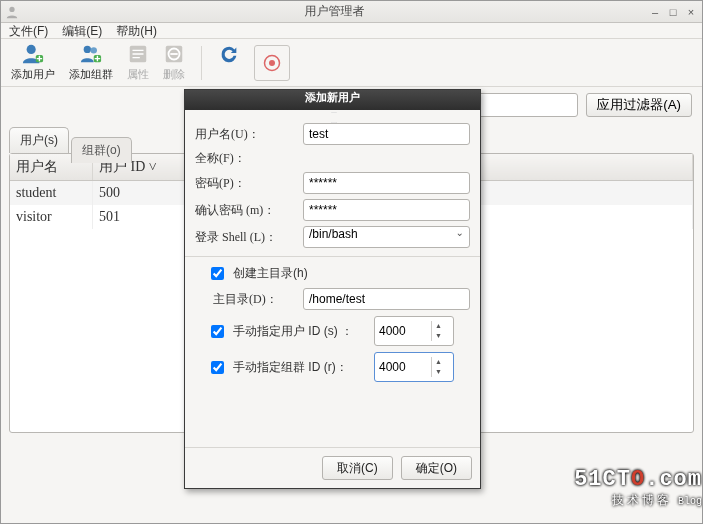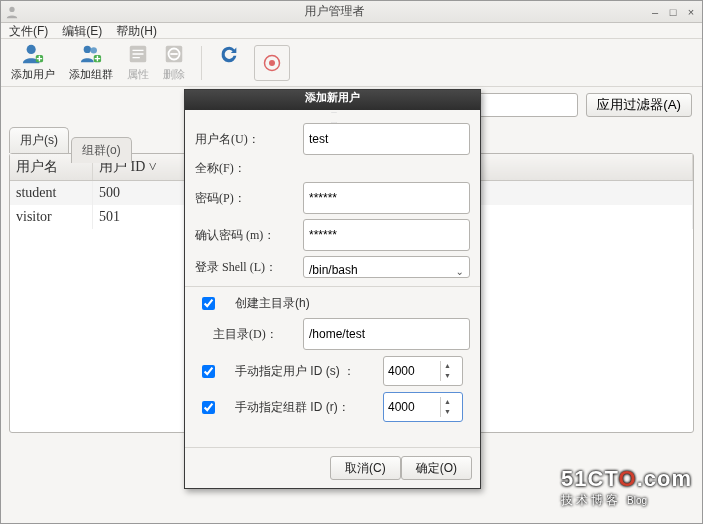--- a/index.html
+++ b/index.html
@@ -56,7 +56,7 @@
   .dlg-body{padding:8px 10px;}
   .row{display:flex;align-items:center;margin:5px 0;gap:8px;}
   .row label{width:100px;color:#333;font-family:Liberation Serif, serif;}
-  .tin{flex:1;height:32px;border:1px solid #b5b3af;border-radius:3px;padding:0 5px;background:#fff;font-size:12px;font-family:inherit;}
+  .tin{flex:1;height:22px;border:1px solid #b5b3af;border-radius:3px;padding:0 5px;background:#fff;font-size:12px;font-family:inherit;}
   .sel{flex:1;height:22px;border:1px solid #b5b3af;border-radius:3px;background:#fff;display:flex;align-items:flex-end;padding:0 5px;justify-content:space-between;}
   .sel .chev{color:#555;font-size:10px;}
   .hr{height:1px;background:#d8d6d2;margin:8px -10px;}

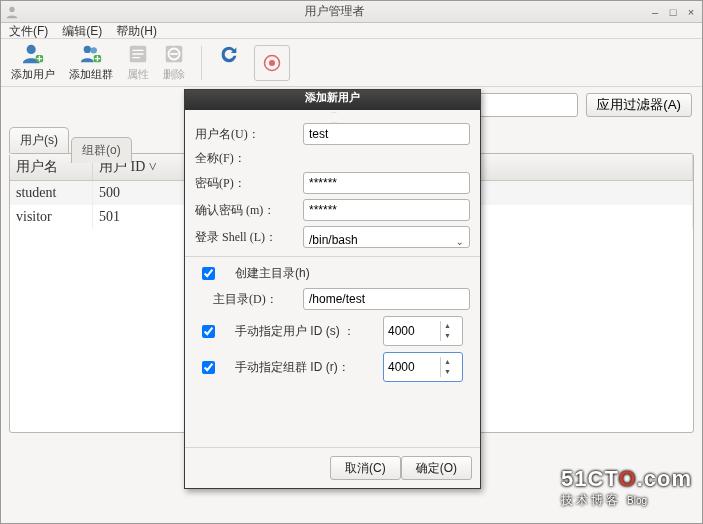--- a/index.html
+++ b/index.html
@@ -57,7 +57,7 @@
   .row{display:flex;align-items:center;margin:5px 0;gap:8px;}
   .row label{width:100px;color:#333;font-family:Liberation Serif, serif;}
   .tin{flex:1;height:22px;border:1px solid #b5b3af;border-radius:3px;padding:0 5px;background:#fff;font-size:12px;font-family:inherit;}
-  .sel{flex:1;height:22px;border:1px solid #b5b3af;border-radius:3px;background:#fff;display:flex;align-items:flex-end;padding:0 5px;justify-content:space-between;}
+  .sel{flex:1;height:22px;border:1px solid #b5b3af;border-radius:3px;background:#fff;display:flex;align-items:flex-start;padding:0 5px;justify-content:space-between;}
   .sel .chev{color:#555;font-size:10px;}
   .hr{height:1px;background:#d8d6d2;margin:8px -10px;}
   .chk{display:flex;align-items:center;gap:20px;margin:6px 7px;color:#333;}

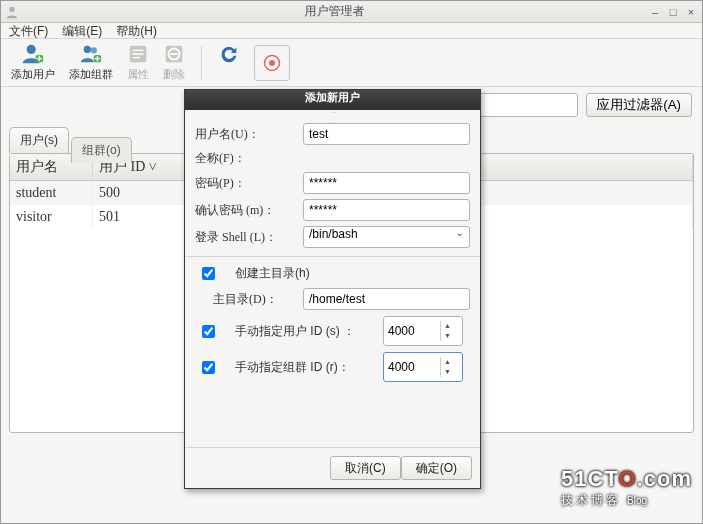--- a/index.html
+++ b/index.html
@@ -60,7 +60,7 @@
   .sel{flex:1;height:22px;border:1px solid #b5b3af;border-radius:3px;background:#fff;display:flex;align-items:flex-start;padding:0 5px;justify-content:space-between;}
   .sel .chev{color:#555;font-size:10px;}
   .hr{height:1px;background:#d8d6d2;margin:8px -10px;}
-  .chk{display:flex;align-items:center;gap:20px;margin:6px 7px;color:#333;}
+  .chk{display:flex;align-items:center;gap:9px;margin:6px 16px;color:#333;}
   .chk input{margin:0;}
   .indent{margin-left:18px;}
   .spin{width:80px;height:30px;border:1px solid #b5b3af;border-radius:3px;background:#fff;display:flex;align-items:center;}

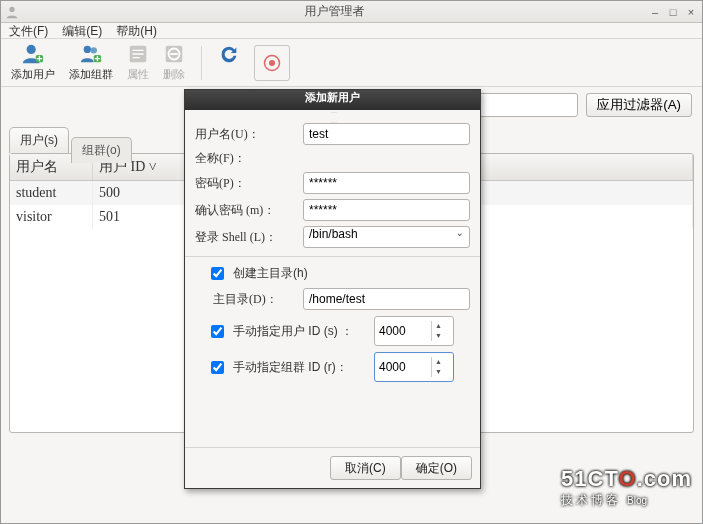--- a/index.html
+++ b/index.html
@@ -68,7 +68,7 @@
   .spin .sb{width:14px;display:flex;flex-direction:column;border-left:1px solid #cfcdca;}
   .spin .sb div{height:10px;font-size:7px;text-align:center;line-height:9px;color:#555;}
   .dlg-foot{position:absolute;bottom:0;left:0;right:0;border-top:1px solid #d8d6d2;
-    padding:8px;display:flex;justify-content:flex-end;background:#f6f5f3;}
+    padding:8px;display:flex;justify-content:flex-end;gap:8px;background:#f6f5f3;}
   .btn{border:1px solid #b5b3af;border-radius:3px;height:24px;padding:0 14px;background:linear-gradient(#fdfdfc,#ebeae7);color:#222;font-size:12px;}
 
   

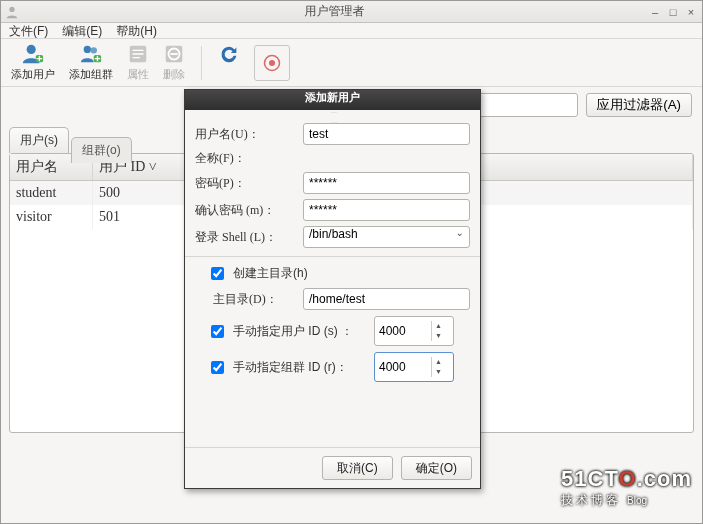--- a/index.html
+++ b/index.html
@@ -72,7 +72,7 @@
   .btn{border:1px solid #b5b3af;border-radius:3px;height:24px;padding:0 14px;background:linear-gradient(#fdfdfc,#ebeae7);color:#222;font-size:12px;}
 
   
-  .wm{position:absolute;right:10px;bottom:14px;color:#fff;text-shadow:0 0 3px #000,0 0 3px #000;font-family:Liberation Sans, sans-serif;}
+  .wm{position:absolute;right:0;bottom:14px;color:#fff;text-shadow:0 0 3px #000,0 0 3px #000;font-family:Liberation Mono, monospace;text-align:right;}
   .wm .l1{font-size:22px;font-weight:bold;letter-spacing:1px;}
   .wm .l1 .o{color:#cf3f2e;}
   .wm .l2{font-size:12px;letter-spacing:3px;}

